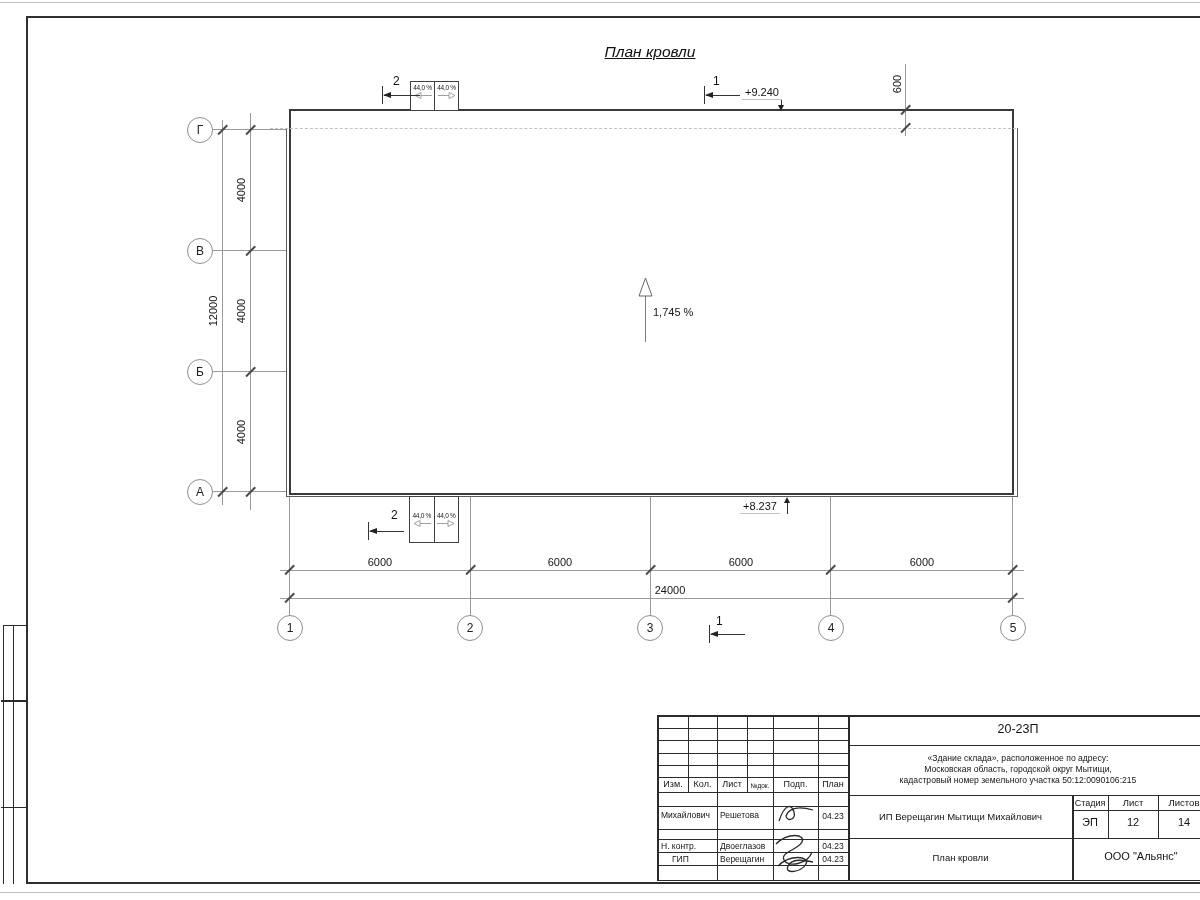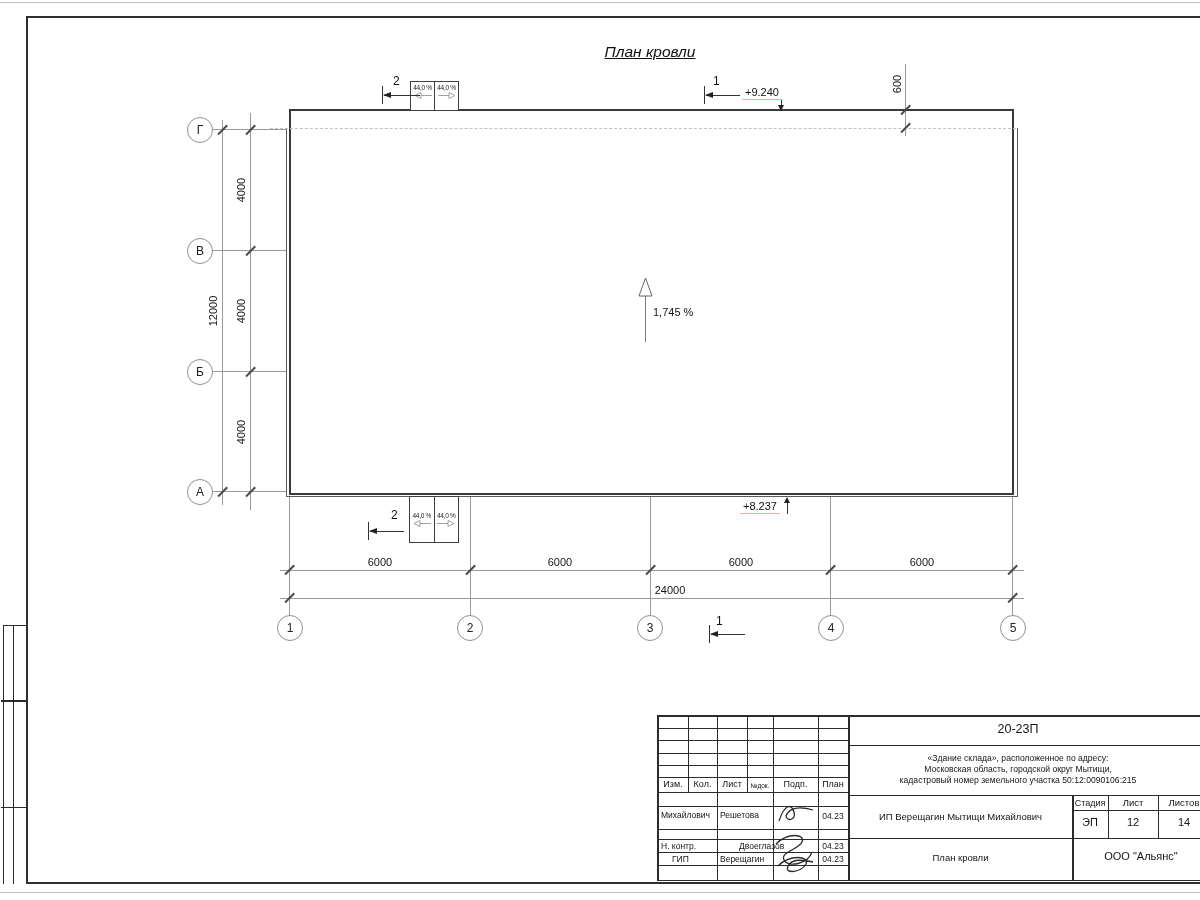--- a/index.html
+++ b/index.html
@@ -243,7 +243,7 @@
     <div class="tb-txt ctr" style="left:818px; top:811px; width:30px; font-size:8.5px;">04.23</div>
 
     <div class="tb-txt" style="left:661px; top:841px; font-size:8.5px;">Н. контр.</div>
-    <div class="tb-txt" style="left:720px; top:841px; font-size:8.5px;margin-left:19px;">Двоеглазов</div>
+    <div class="tb-txt" style="left:720px; top:841px; font-size:8.5px;">Двоеглазов</div>
     <div class="tb-txt ctr" style="left:818px; top:841px; width:30px; font-size:8.5px;">04.23</div>
 
     <div class="tb-txt" style="left:661px; top:854px; font-size:8.5px;padding-left:11px;">ГИП</div>

